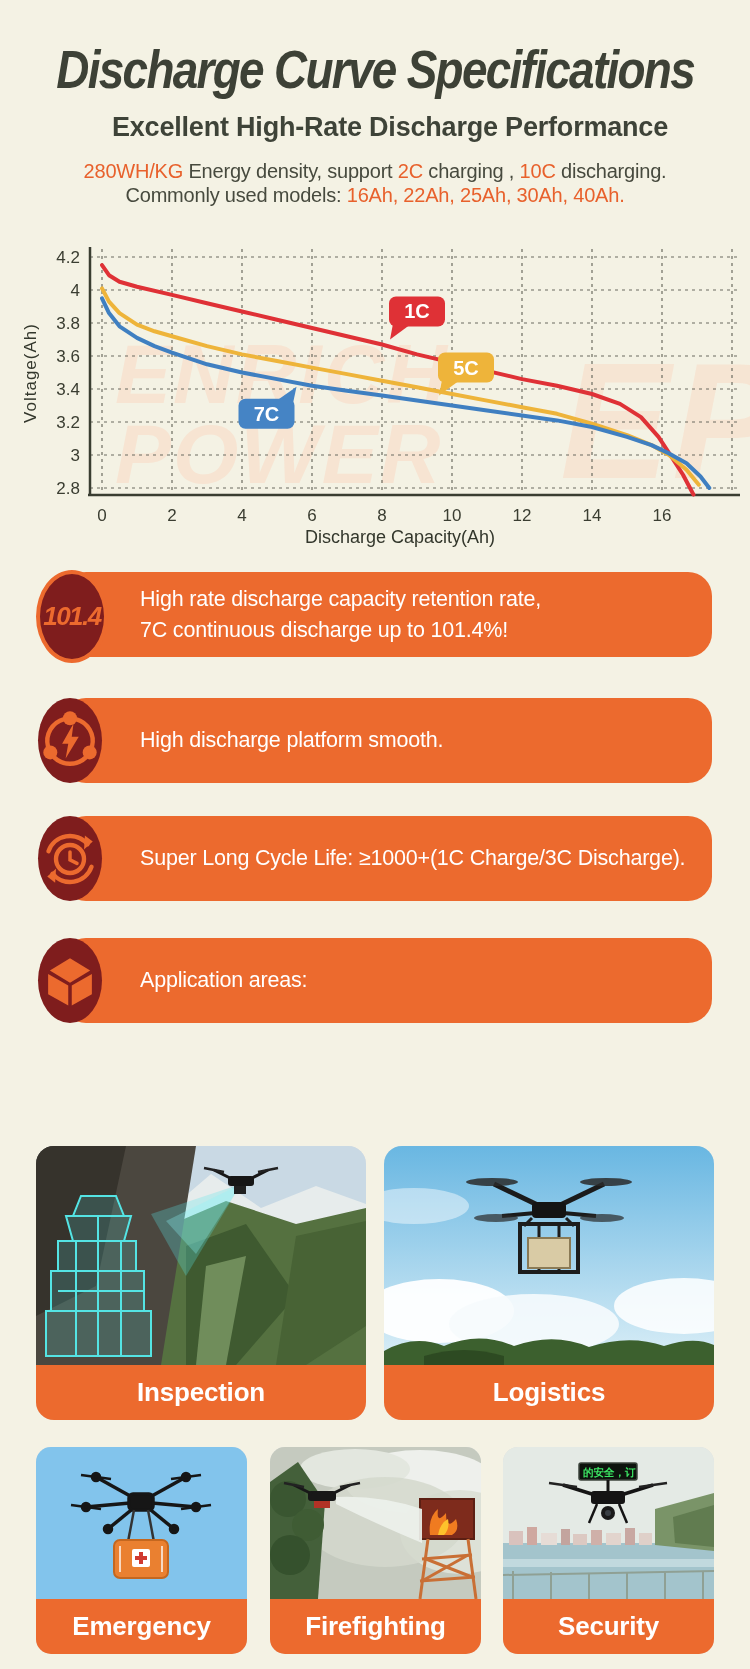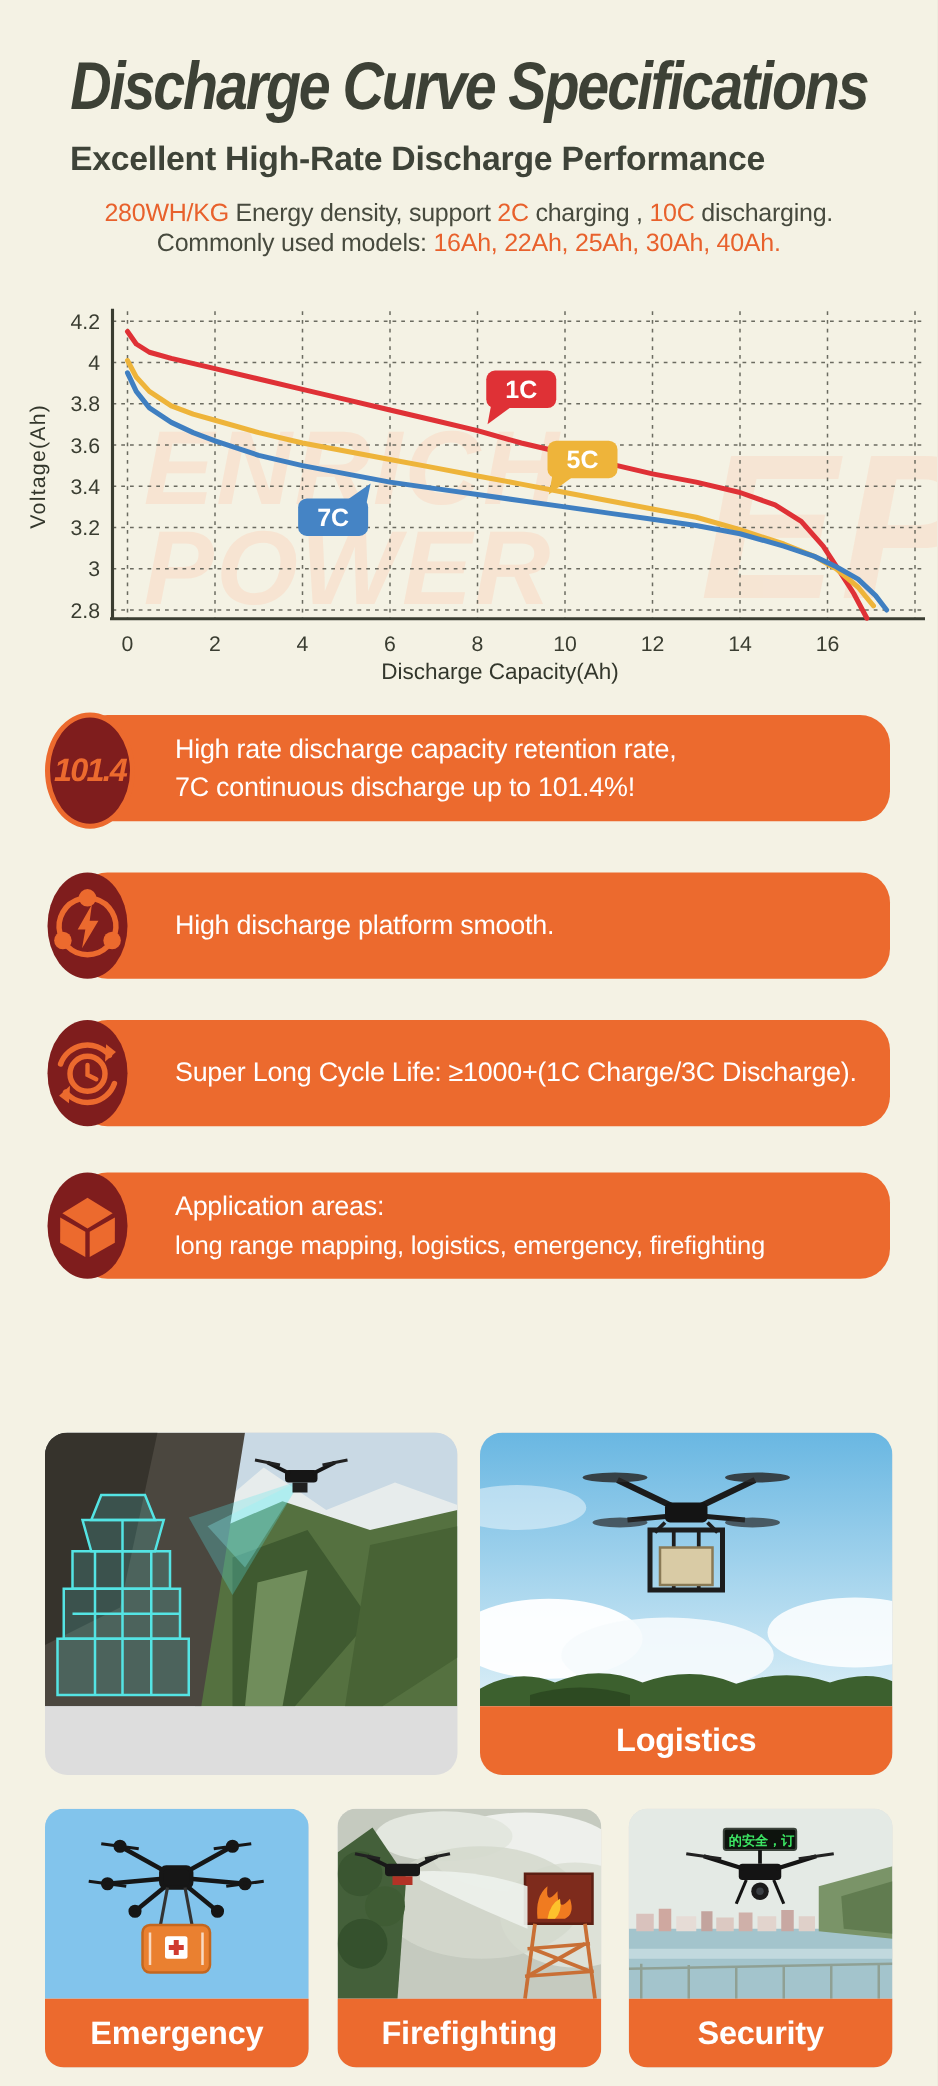--- a/index.html
+++ b/index.html
@@ -10,7 +10,7 @@
         letter-spacing:-2px;transform:scaleX(.85);transform-origin:center;white-space:nowrap;}
   .main-title{font-size:54px;}
   .apps-title{font-size:54px;}
-  .subtitle{position:absolute;top:112px;left:0;width:668px;text-align:center;
+  .subtitle{position:absolute;top:112px;left:0;width:668px;text-align:right;
         font-size:27px;font-weight:bold;color:#3e4338;letter-spacing:-.2px;}
   .intro{position:absolute;left:0;width:750px;text-align:center;font-size:20px;
         color:#474a3e;letter-spacing:-.2px;}

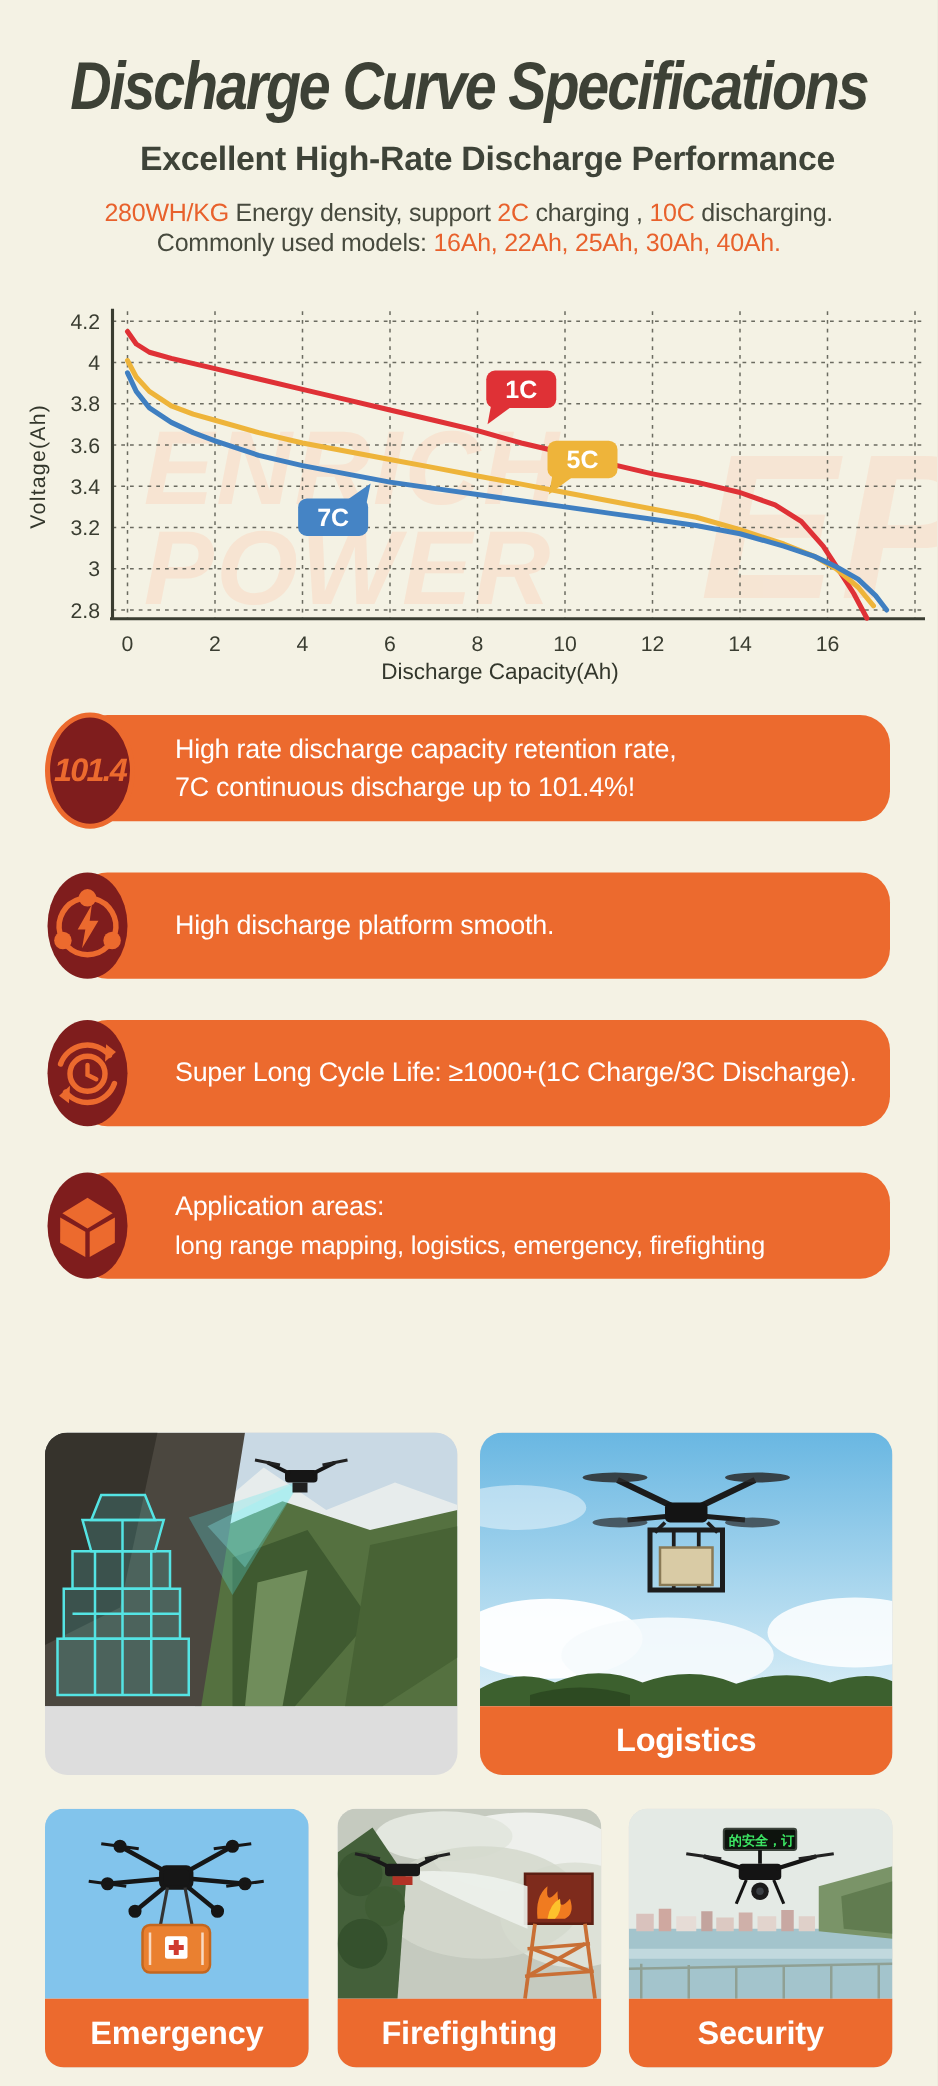--- a/index.html
+++ b/index.html
@@ -181,7 +181,6 @@
     </div>
     <div class="banner-text">
       <div>Application areas:</div>
-      <div style="font-size:20.5px;">long range mapping, logistics, emergency, firefighting</div>
     </div>
   </div>
 

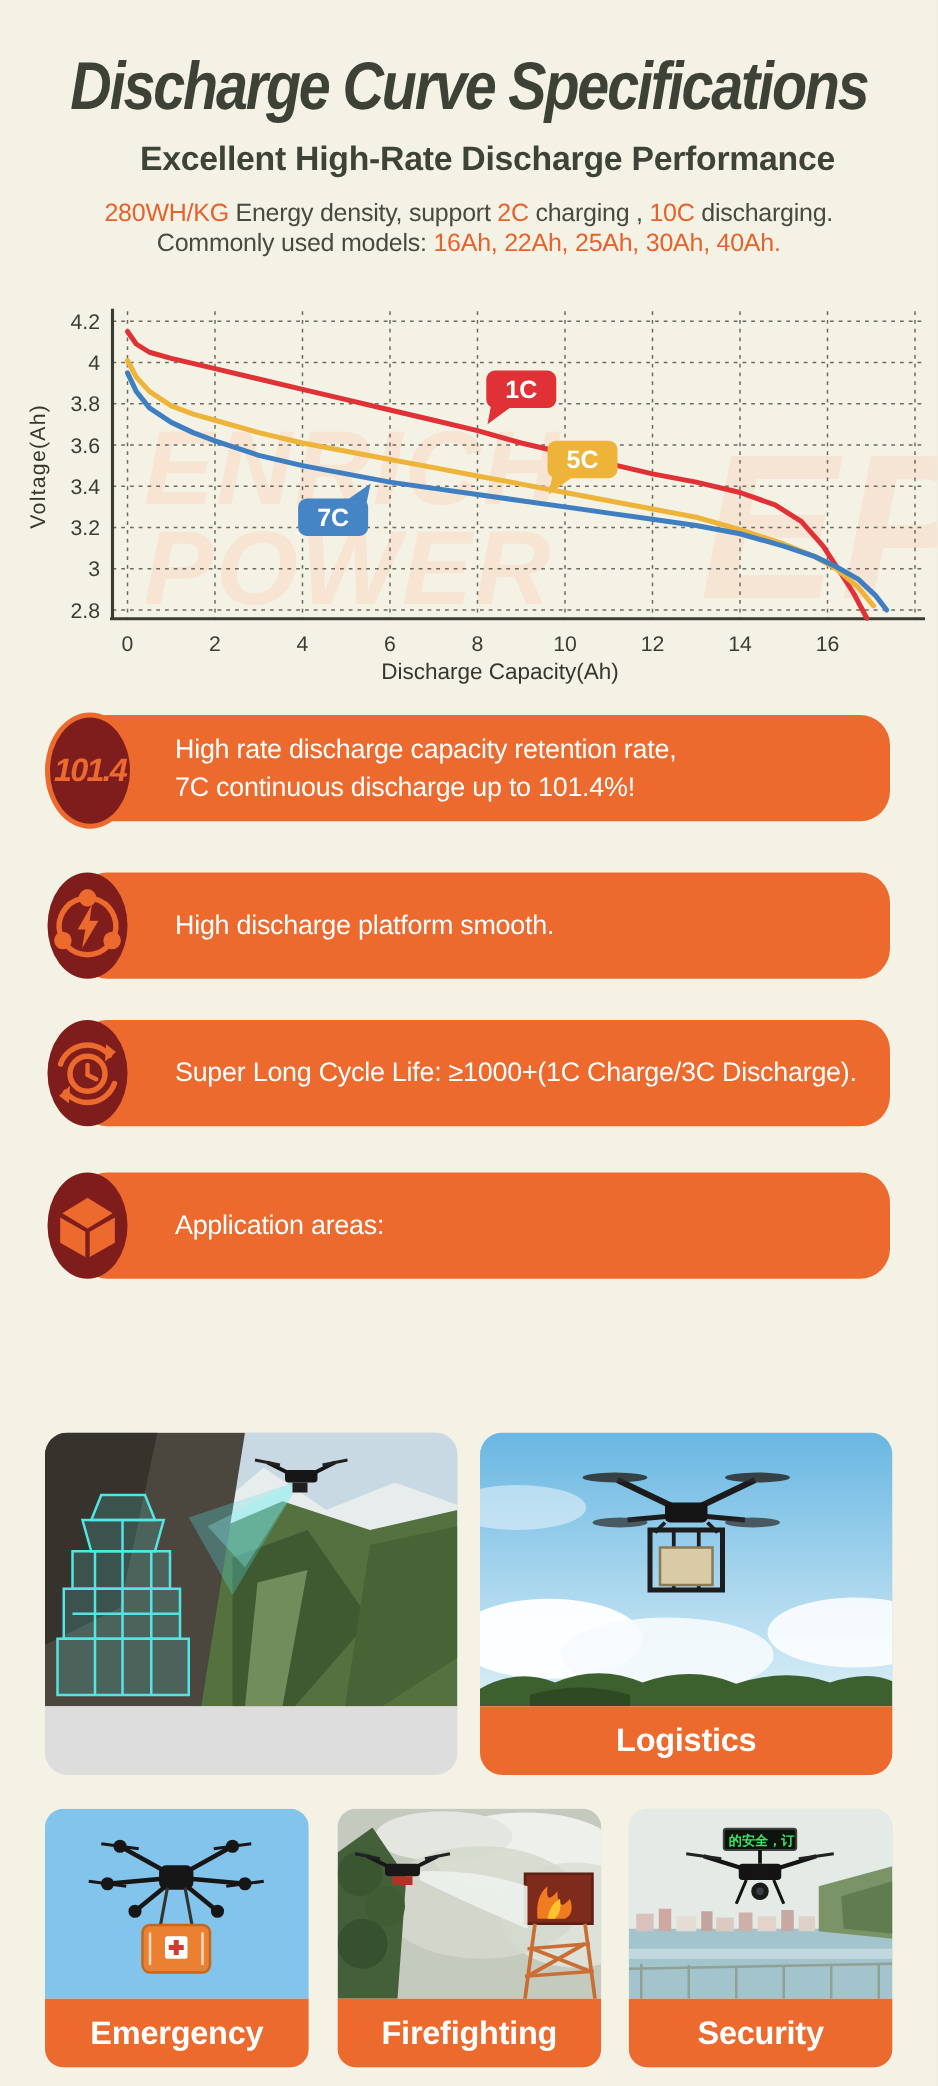--- a/index.html
+++ b/index.html
@@ -217,6 +217,7 @@
         <rect x="198" y="40" width="12" height="8" fill="#202020"></rect>
       </g>
     </svg>
+    <div class="card-caption">Inspection</div>
   </div>
 
   <div class="card big card-logi">

